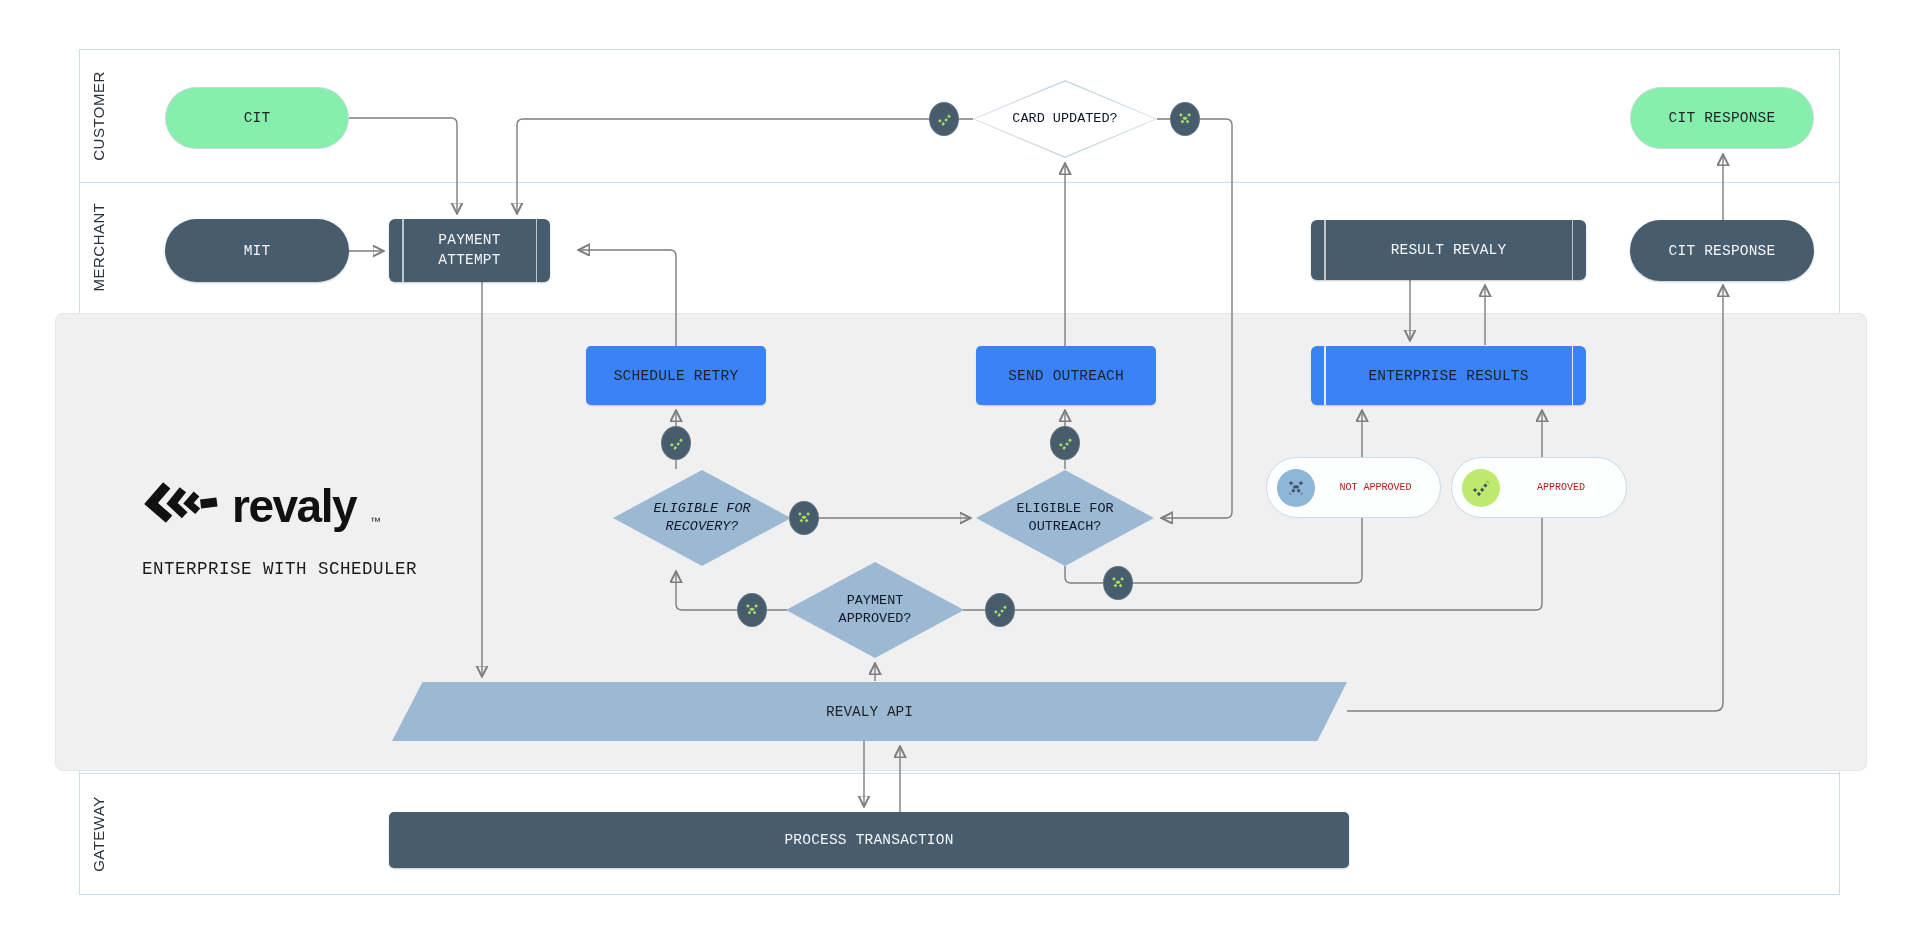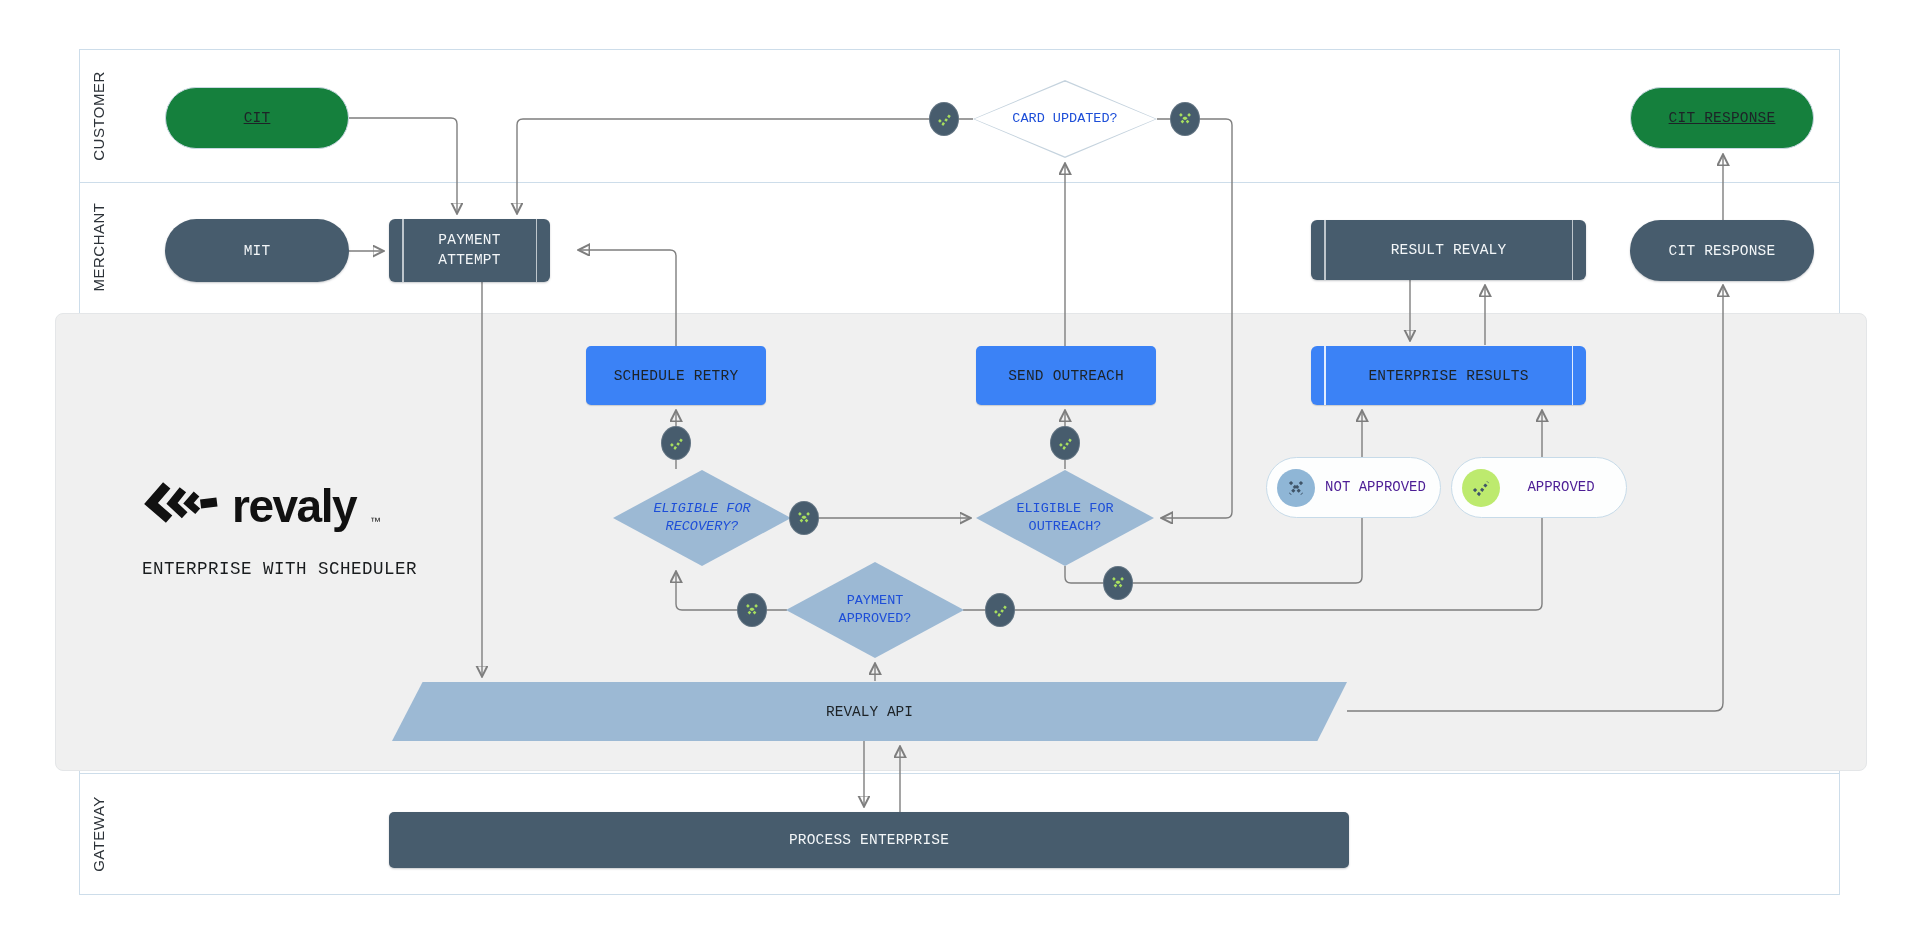--- a/index.html
+++ b/index.html
@@ -22,7 +22,7 @@
   .node{position:absolute;z-index:4;display:flex;align-items:center;justify-content:center;
         text-align:center;box-sizing:border-box;font-size:14.5px;color:#1d2327;letter-spacing:.2px;}
   .pill{border-radius:999px;}
-  .light{background:#15803d;border:1.5px solid #c9d7e2;text-decoration:underline;}
+  .light{background:#86efac;border:1.5px solid #c9d7e2;}
   .dark{background:#475c6d;color:#f3f6f8;border:none;box-shadow:0 1px 2px rgba(30,40,50,.25);}
   .blue{background:#3b82f6;border:none;border-radius:5px;box-shadow:0 1px 1px rgba(30,40,50,.18);}
   .subproc .sep-l,.subproc .sep-r{position:absolute;top:0;bottom:0;width:1.5px;}

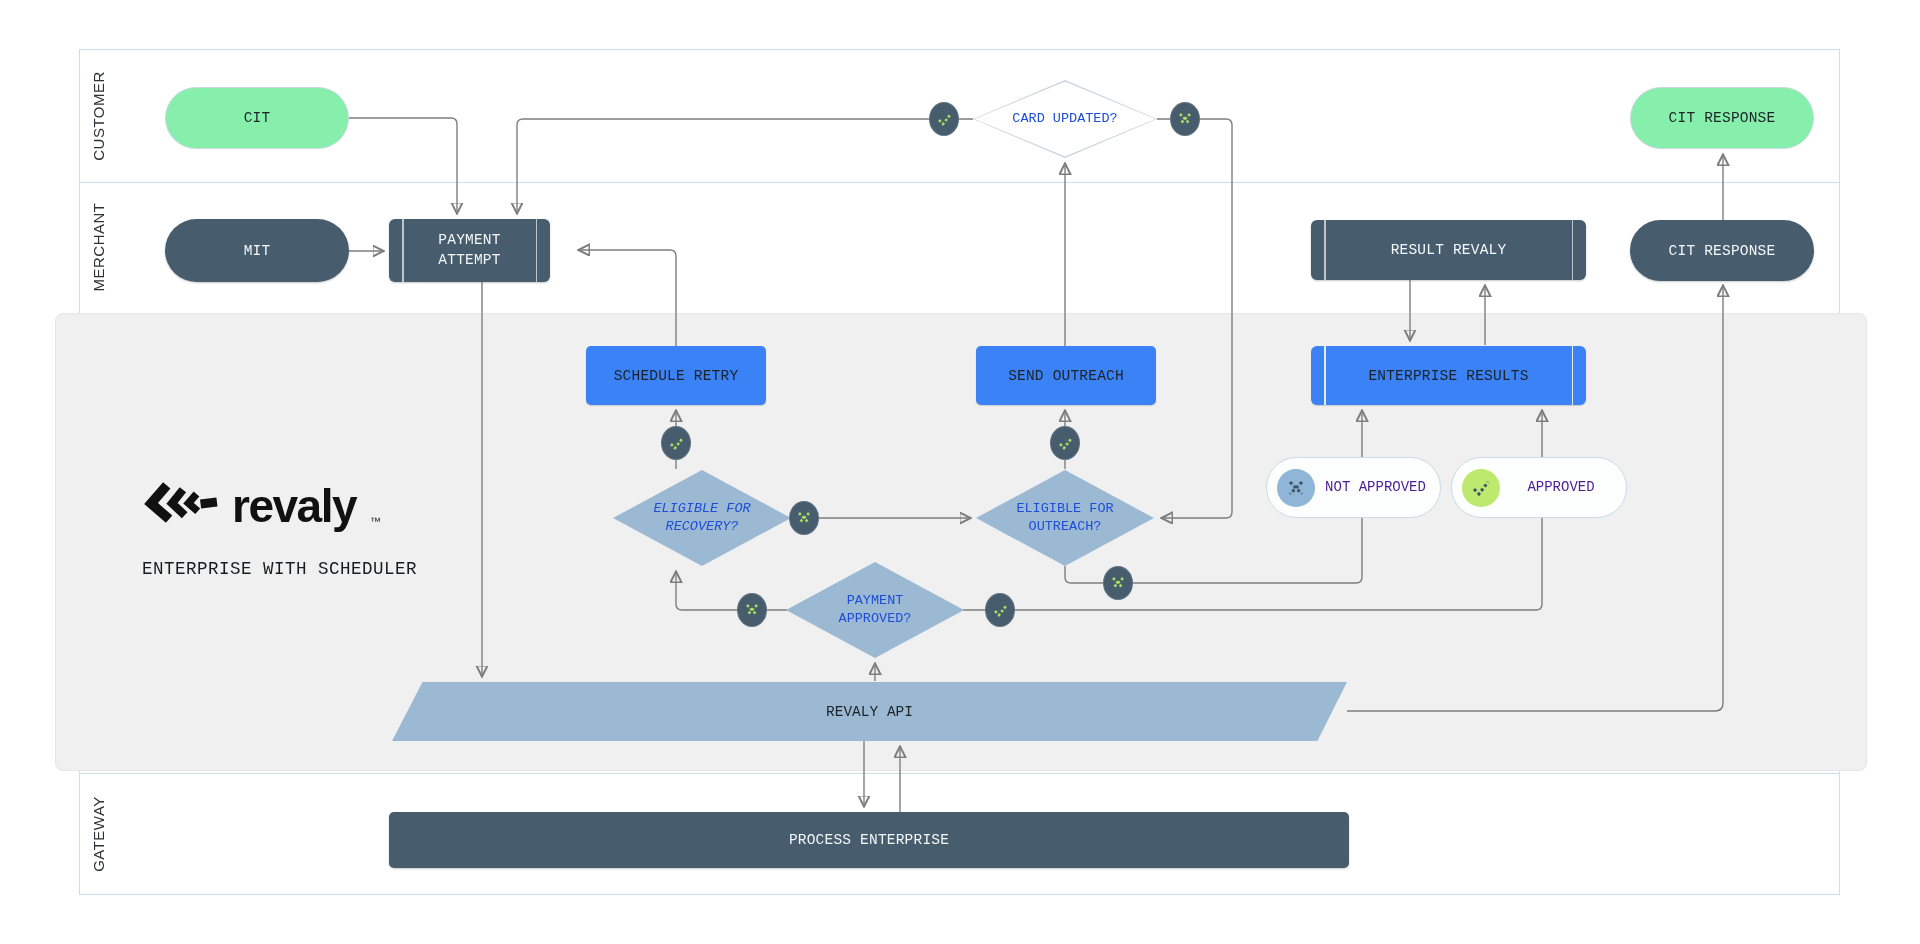--- a/index.html
+++ b/index.html
@@ -33,7 +33,7 @@
   .diamond .shape{position:absolute;inset:0;clip-path:polygon(50% 0,100% 50%,50% 100%,0 50%);}
   .diamond .shape.inner{inset:1.5px;}
   .diamond .dlabel{position:absolute;inset:0;display:flex;align-items:center;justify-content:center;
-                   text-align:center;font-size:13.5px;line-height:1.35;color:#1d4ed8;}
+                   text-align:center;font-size:13.5px;line-height:1.35;color:#0f172a;}
   .parallelogram{position:absolute;z-index:4;background:#9cb9d4;
                  clip-path:polygon(3.2% 0,100% 0,96.9% 100%,0 100%);
                  display:flex;align-items:center;justify-content:center;

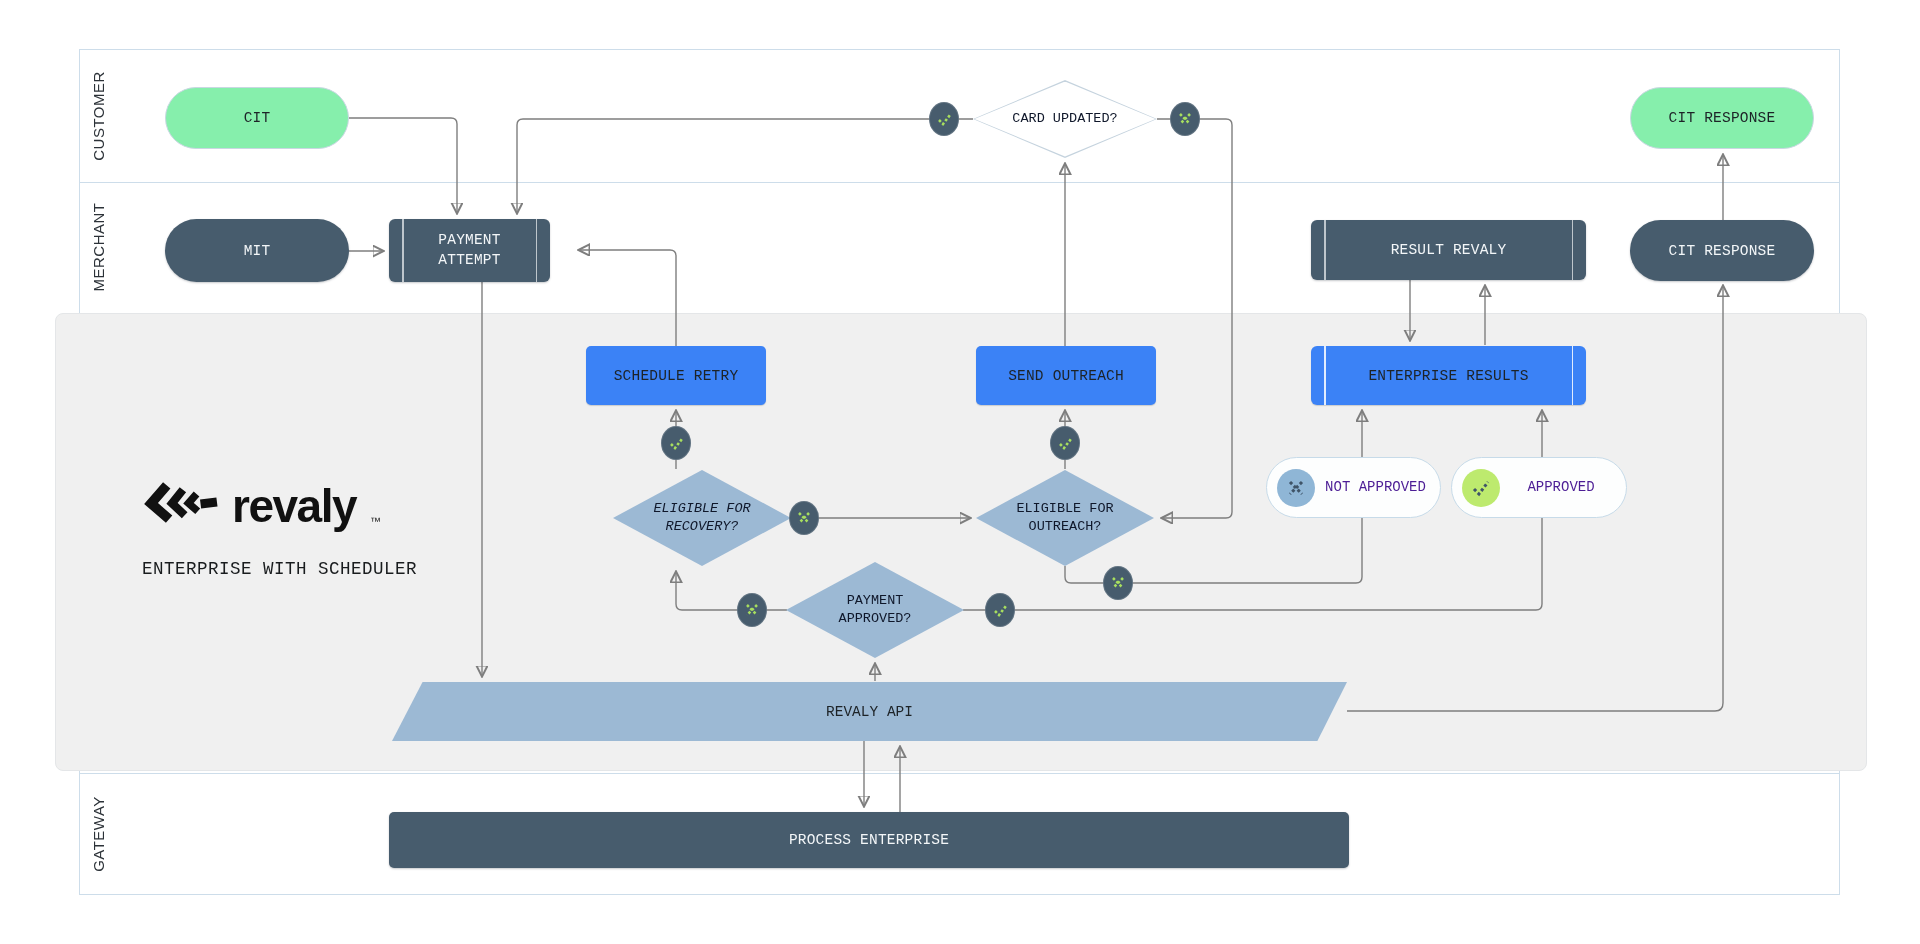--- a/index.html
+++ b/index.html
@@ -48,7 +48,7 @@
                border-radius:999px;display:flex;align-items:center;gap:10px;
                padding:0 14px 0 10px;box-sizing:border-box;}
   .legend-circle{width:38px;height:38px;border-radius:50%;display:flex;align-items:center;justify-content:center;flex:0 0 auto;}
-  .legend-text{font-size:14px;line-height:1.3;color:#4c1d95;text-align:center;flex:1;}
+  .legend-text{font-size:10px;line-height:1.3;color:#b91c1c;text-align:center;flex:1;}
   
   .brand{position:absolute;left:142px;top:480px;z-index:4;}
   .brand-row{display:flex;align-items:center;gap:12px;}

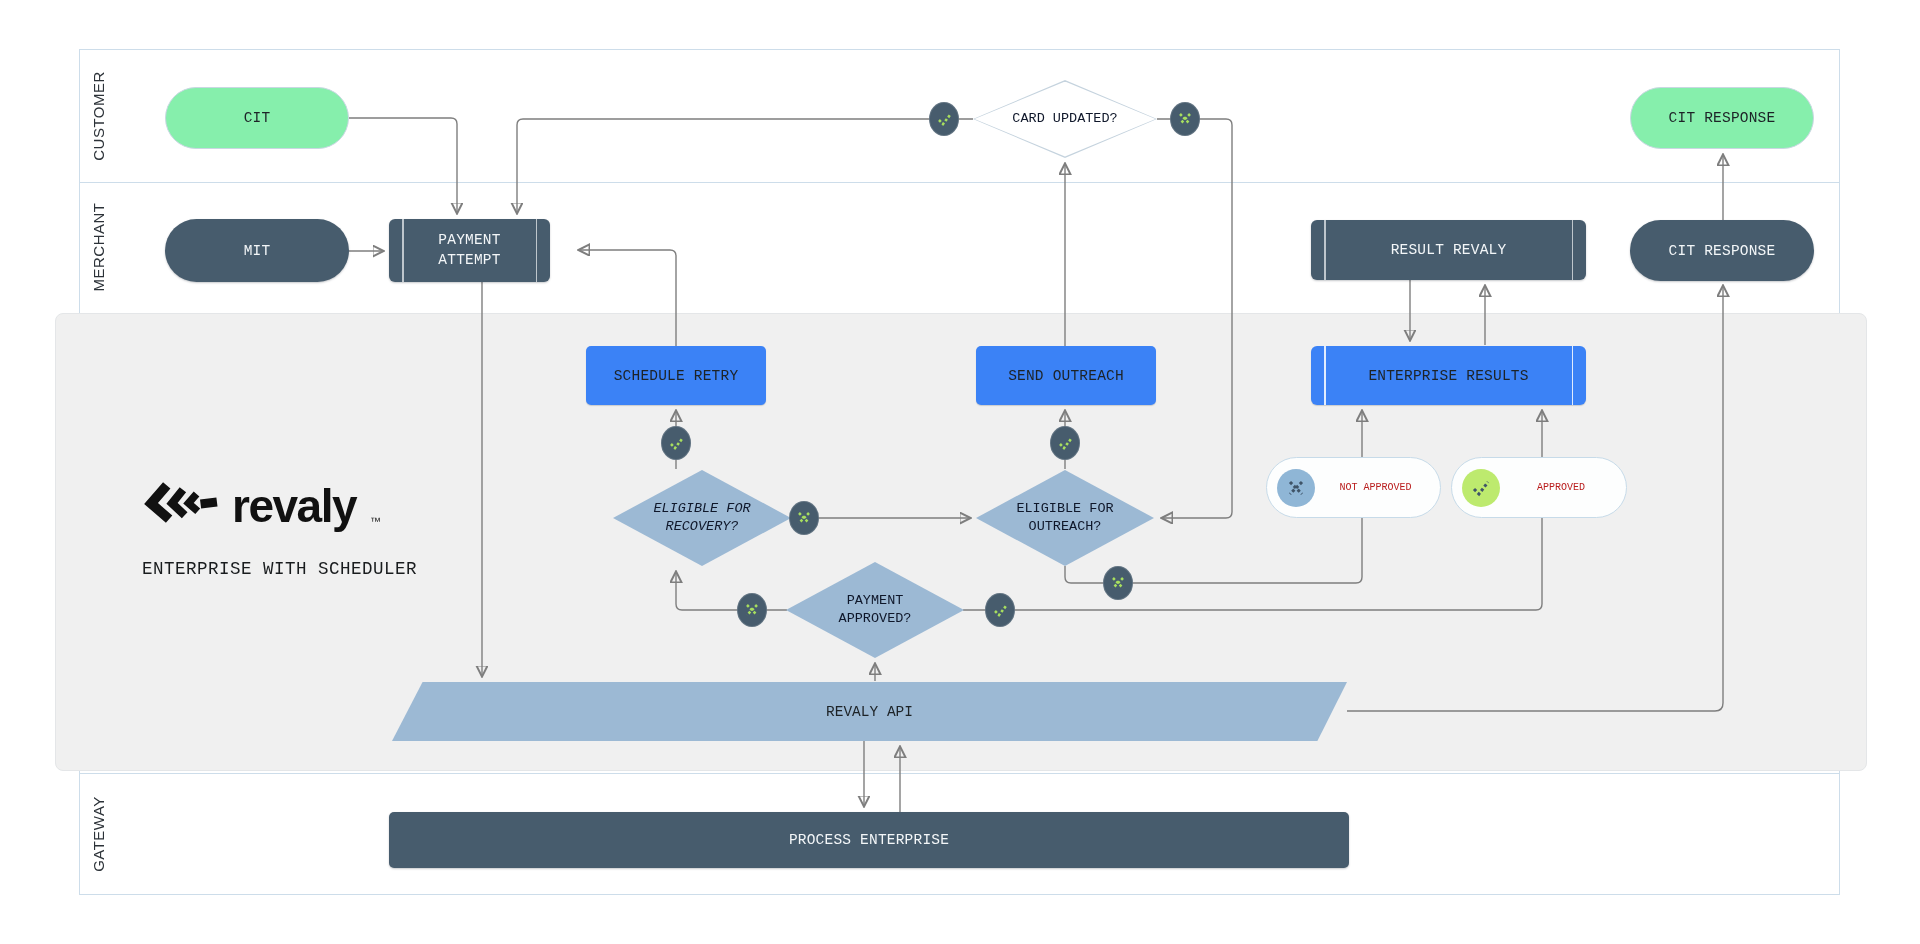--- a/index.html
+++ b/index.html
@@ -177,7 +177,7 @@
   </div>
 
   <div class="node dark" style="left:389px;top:812px;width:960px;height:56px;border-radius:5px;">
-    <span>PROCESS ENTERPRISE</span>
+    <span>PROCESS TRANSACTION</span>
   </div>
 
   <div class="cicon" style="left:944px;top:119px;">

